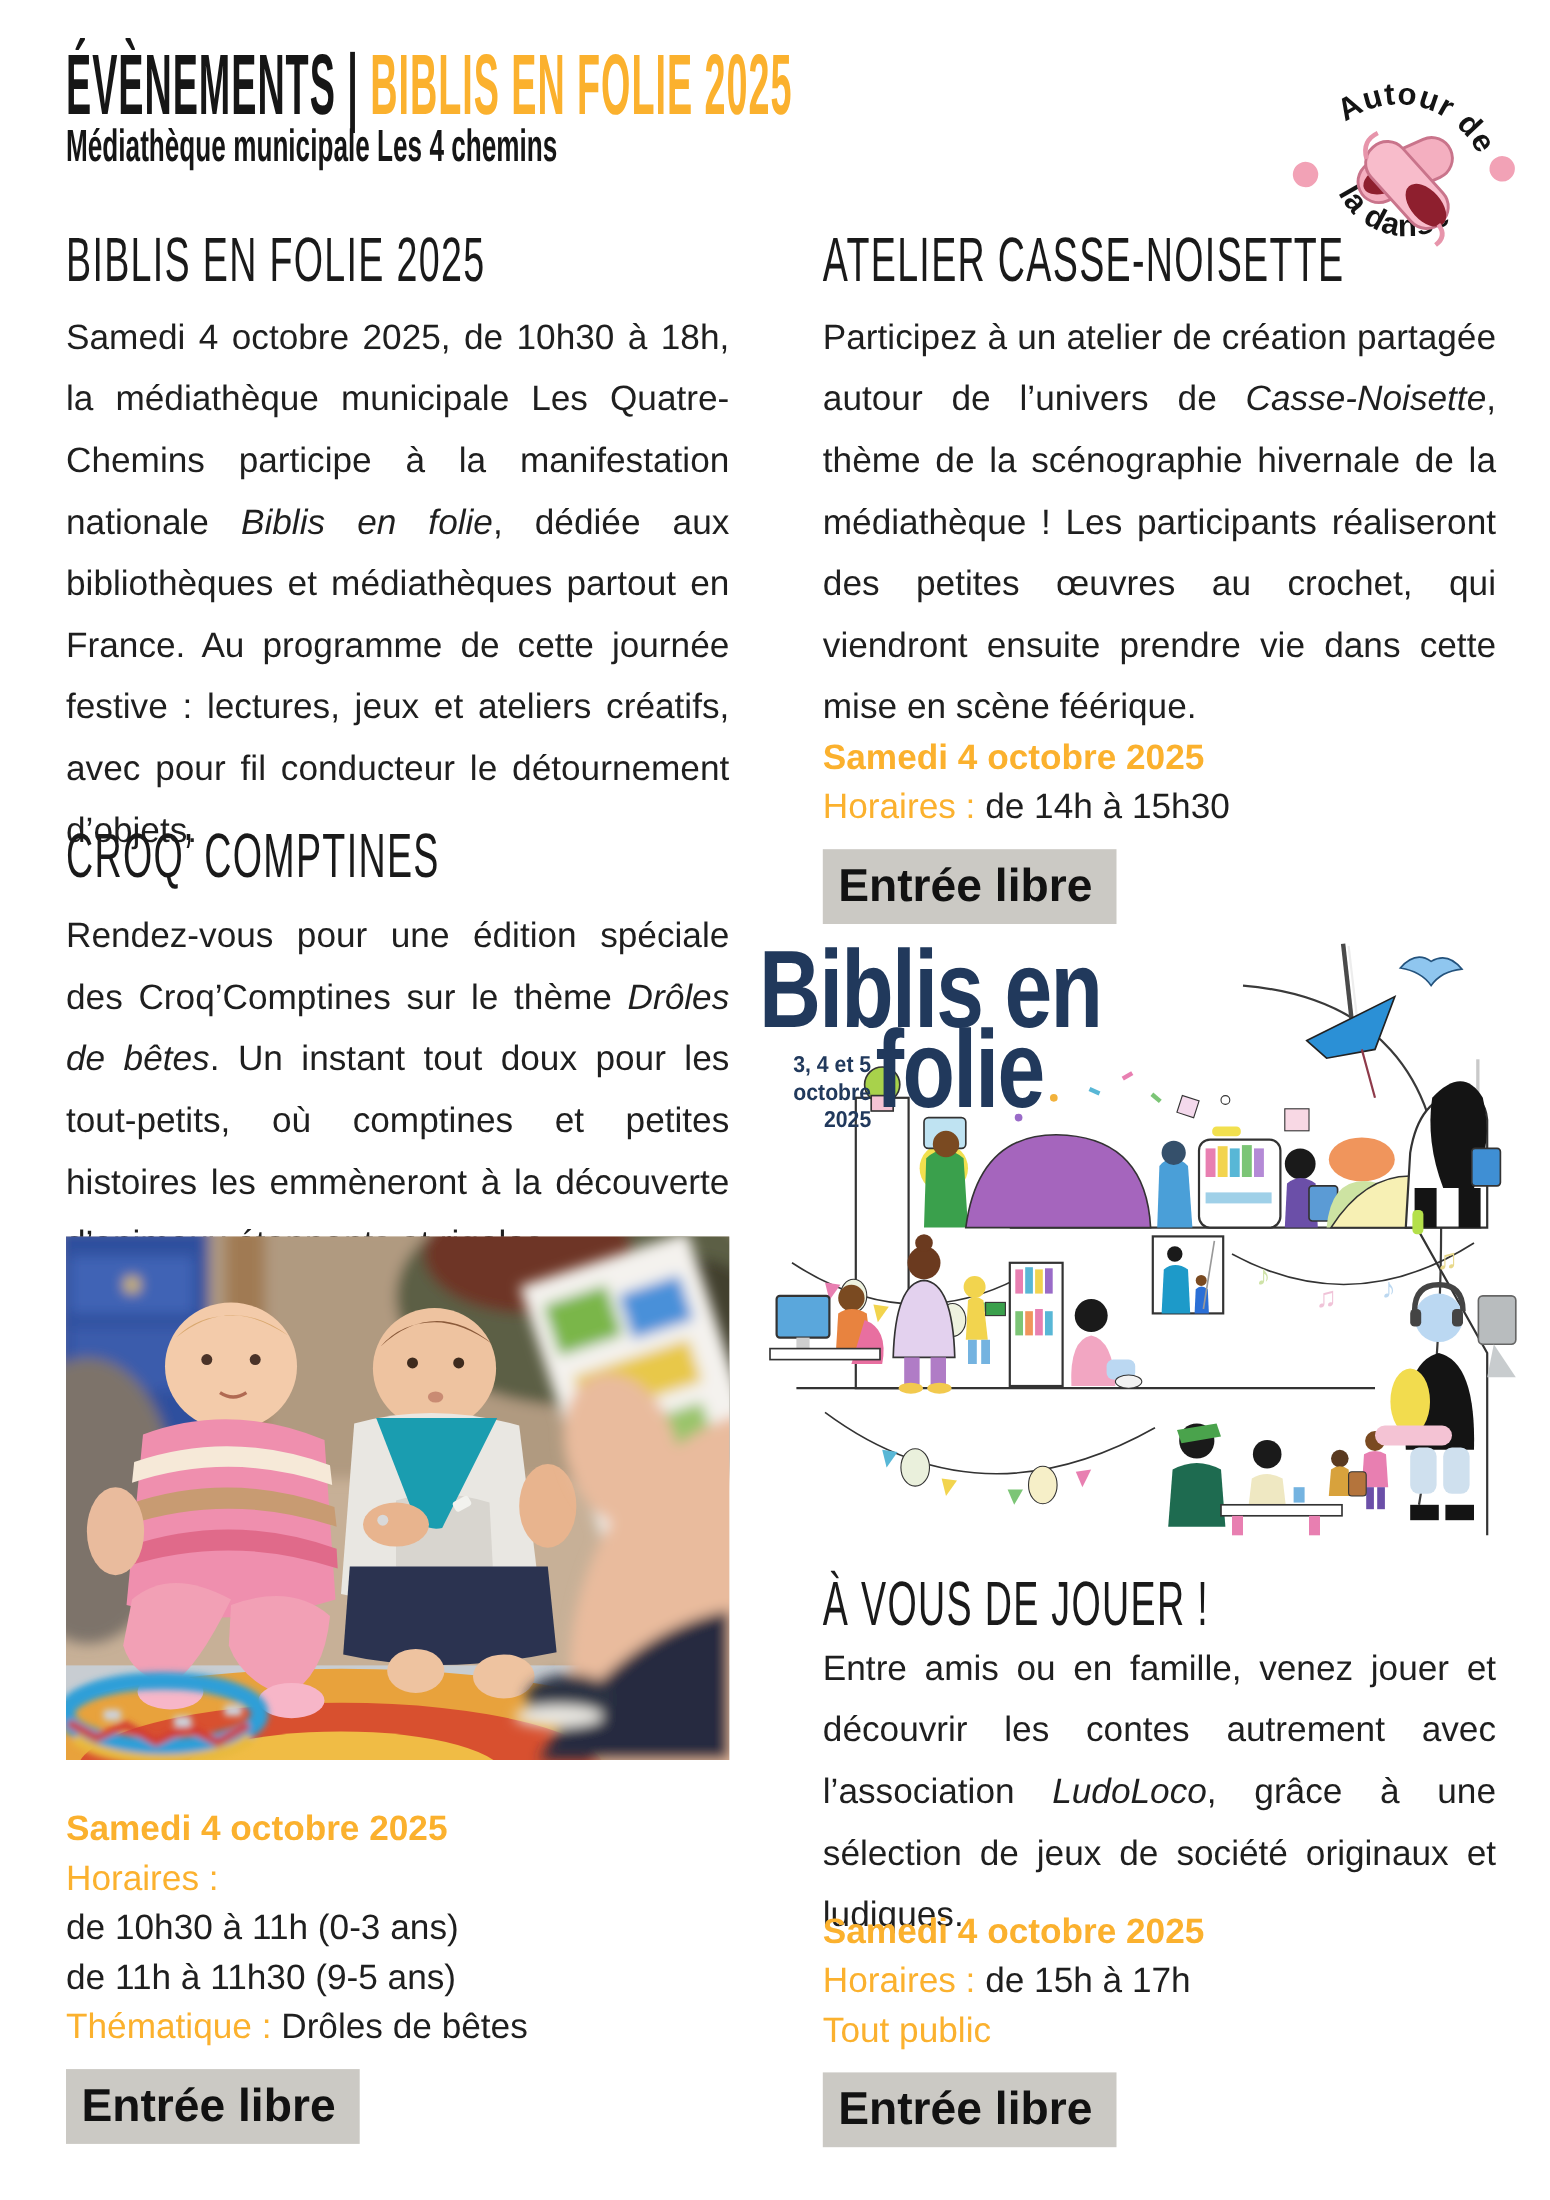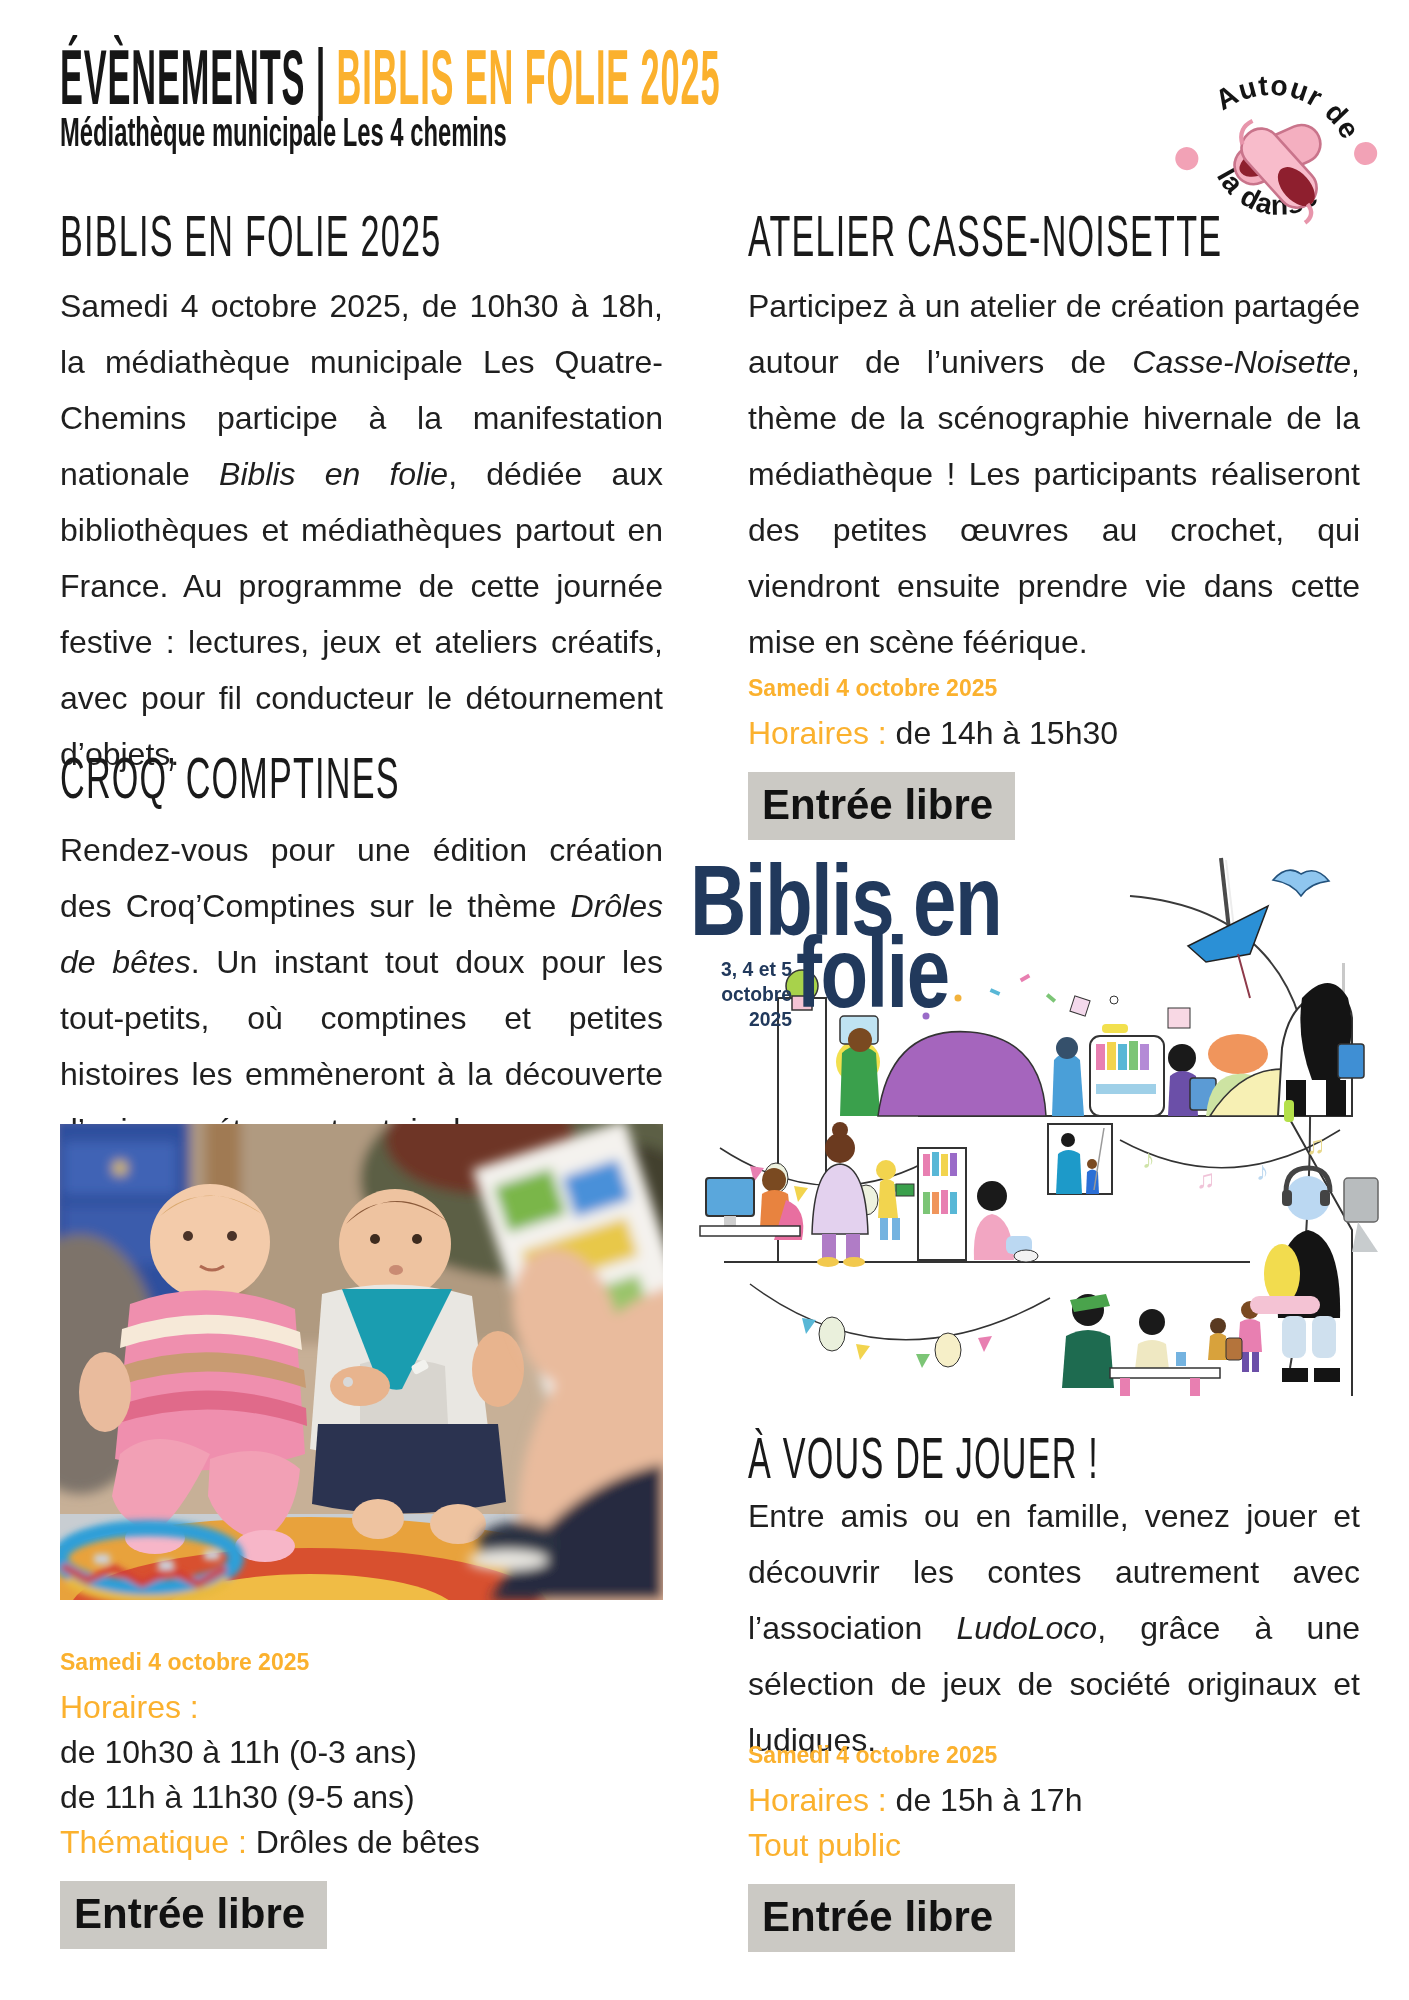--- a/index.html
+++ b/index.html
@@ -19,7 +19,7 @@
   .para{font-size:32px;line-height:56px;text-align:justify;color:#1f1f1f;}
 
   .info .info-line{font-size:32px;line-height:45px;color:#1f1f1f;}
-  .info .date{font-size:23px;line-height:45px;font-weight:700;color:var(--yellow,#FBB12E);}
+  .info .date{font-size:32px;line-height:45px;font-weight:700;color:var(--yellow,#FBB12E);}
   .yl{color:var(--yellow,#FBB12E);}
   .badge{display:inline-block;margin-top:16px;background:var(--badge_bg,#CBC9C4);
          color:#121212;font-weight:700;font-size:42px;padding:9px 22px 11px 14px;}

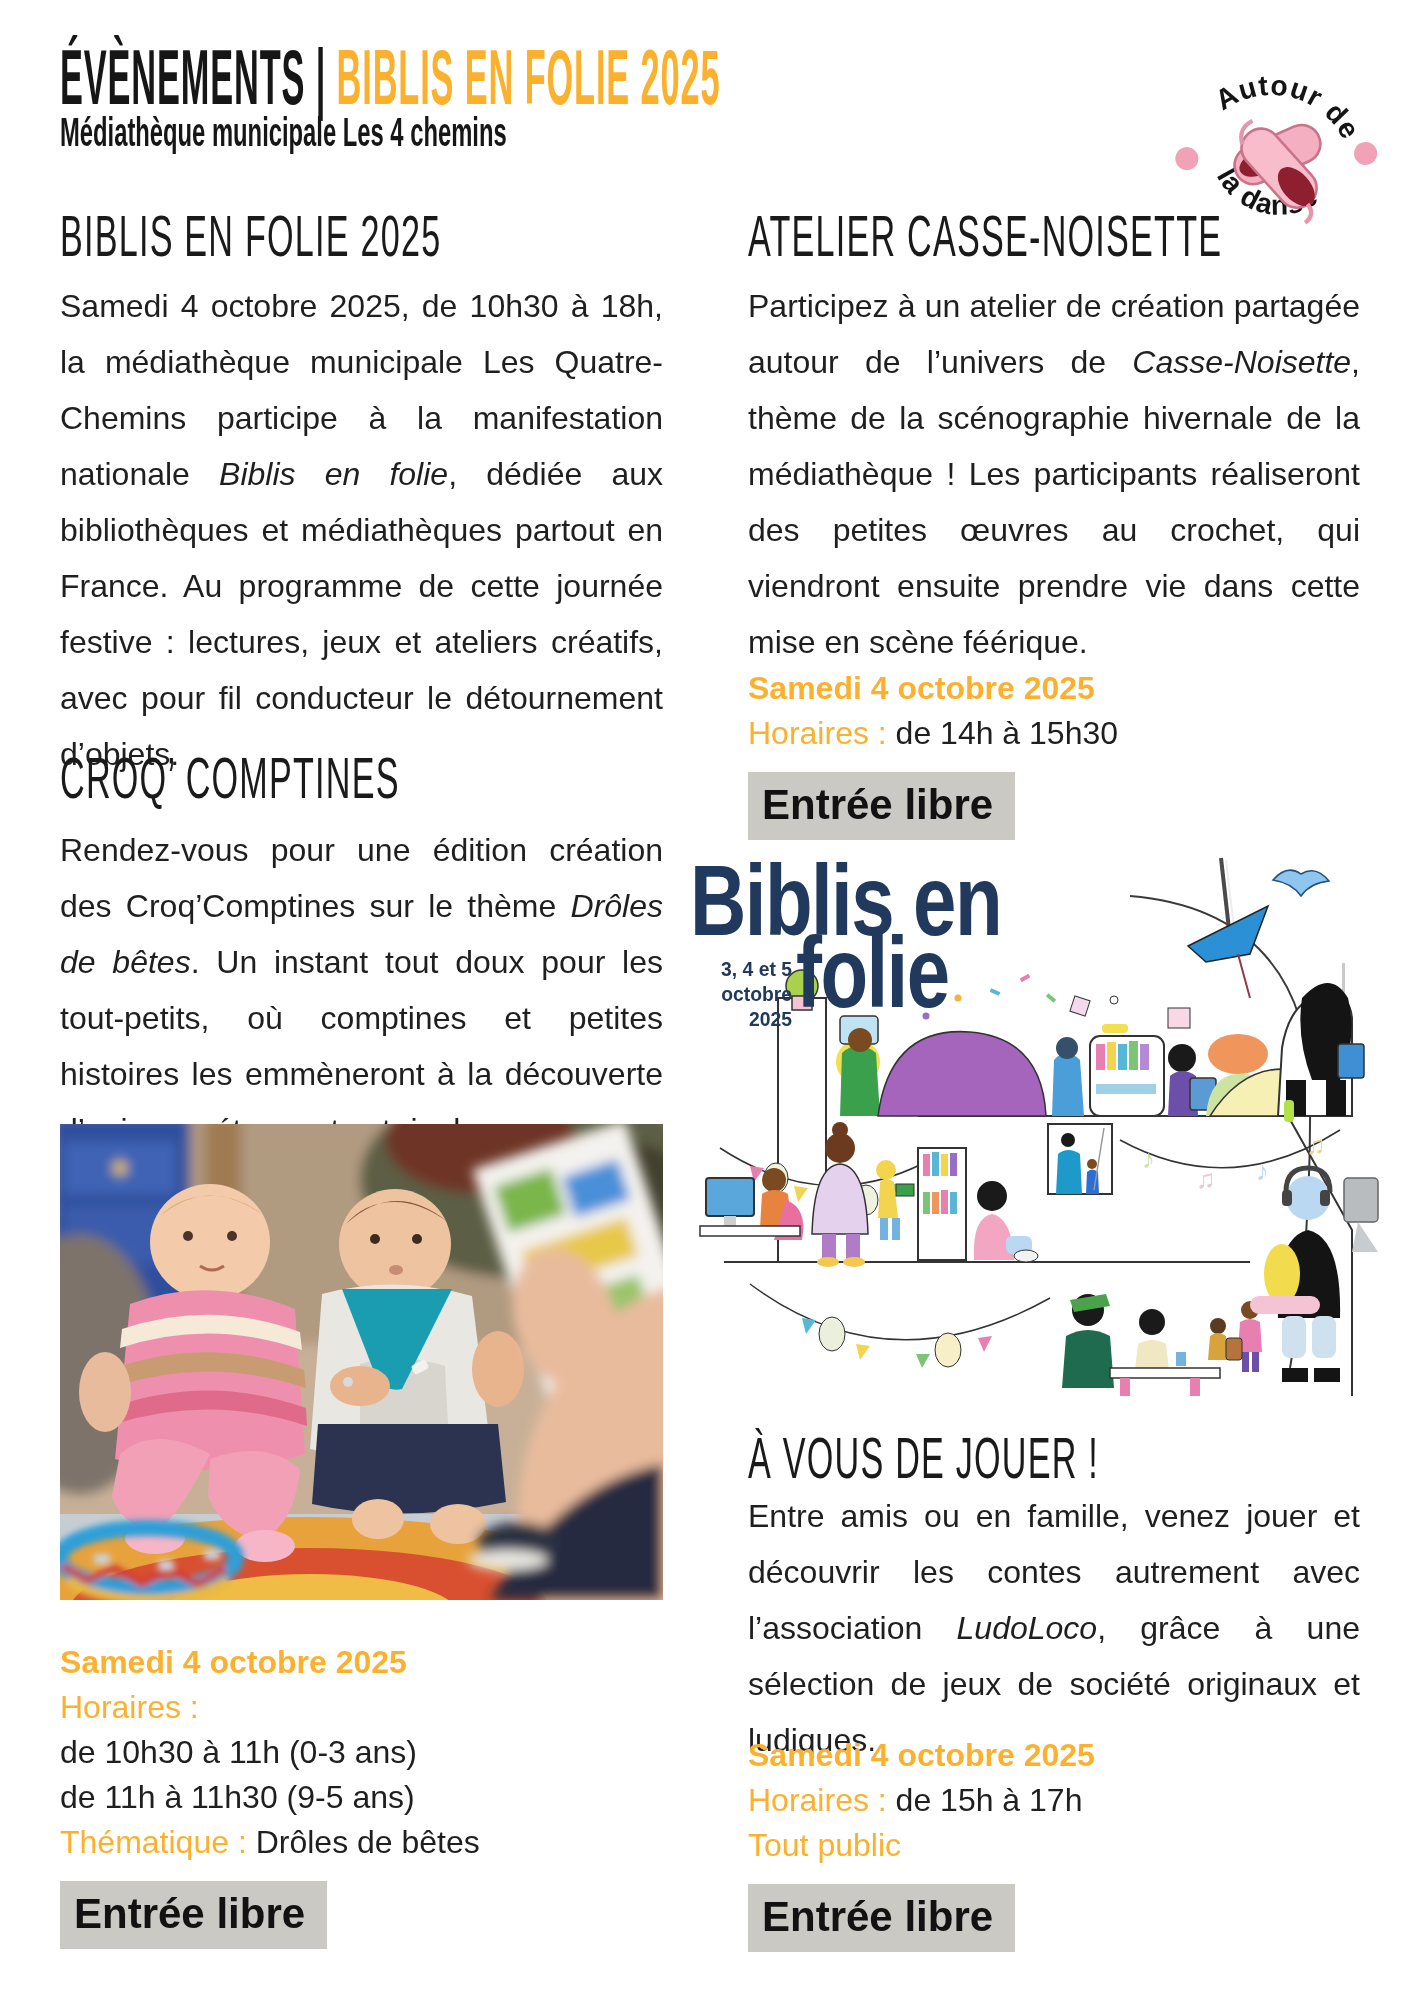--- a/index.html
+++ b/index.html
@@ -87,7 +87,7 @@
   <div class="abs" style="left:60px;top:750px;">
     <div class="h2">CROQ’ COMPTINES</div>
   </div>
-  <div class="abs para" style="left:60px;top:822px;width:603px;"><span>Rendez-vous pour une édition création des Croq’Comptines sur le thème </span><span style="font-style: italic;">Drôles de bêtes</span><span>. Un instant tout doux pour les tout-petits, où comptines et petites histoires les emmèneront à la découverte d’animaux étonnants et rigolos.</span></div>
+  <div class="abs para" style="left:60px;top:822px;width:603px;"><span>Rendez-vous pour une édition spéciale des Croq’Comptines sur le thème </span><span style="font-style: italic;">Drôles de bêtes</span><span>. Un instant tout doux pour les tout-petits, où comptines et petites histoires les emmèneront à la découverte d’animaux étonnants et rigolos.</span></div>
 
   <div class="abs" style="left:60px;top:1124px;width:603px;height:476px;">
     <svg width="603" height="476" viewBox="0 0 603 476">

